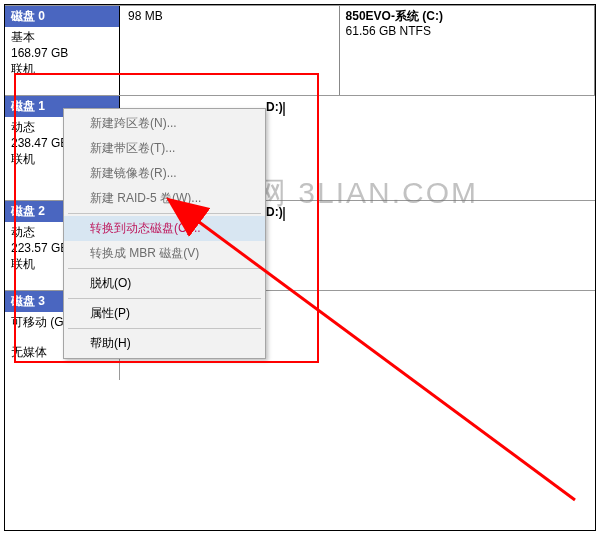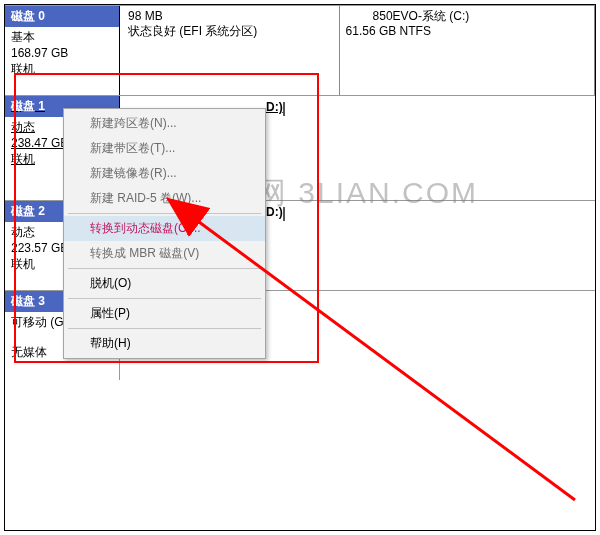--- a/index.html
+++ b/index.html
@@ -147,7 +147,7 @@
           <div style="white-space:nowrap;overflow:hidden;">状态良好 (EFI 系统分区)</div>
         </div>
         <div class="vol" style="width:54%">
-          <div style="font-weight:normal;margin-left:27px;">850EVO-系统 (C:)</div>
+          <div style="font-weight:bold;">850EVO-系统 (C:)</div>
           <div>61.56 GB NTFS</div>
         </div>
       </div>

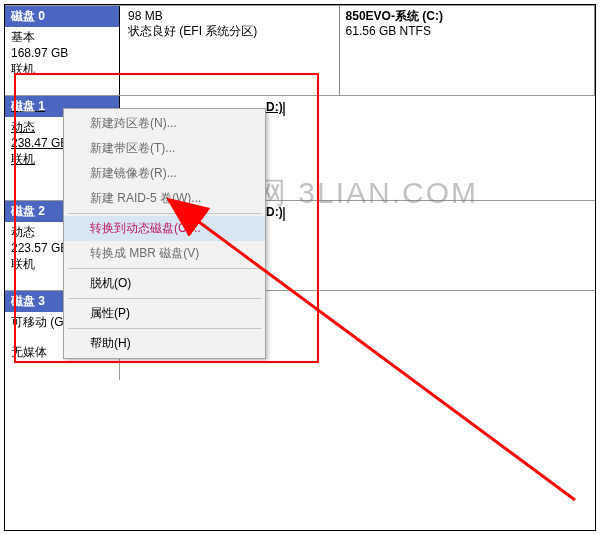--- a/index.html
+++ b/index.html
@@ -144,7 +144,6 @@
       <div class="vol-info-row">
         <div class="vol" style="width:46%">
           <div>98 MB</div>
-          <div style="white-space:nowrap;overflow:hidden;">状态良好 (EFI 系统分区)</div>
         </div>
         <div class="vol" style="width:54%">
           <div style="font-weight:bold;">850EVO-系统 (C:)</div>

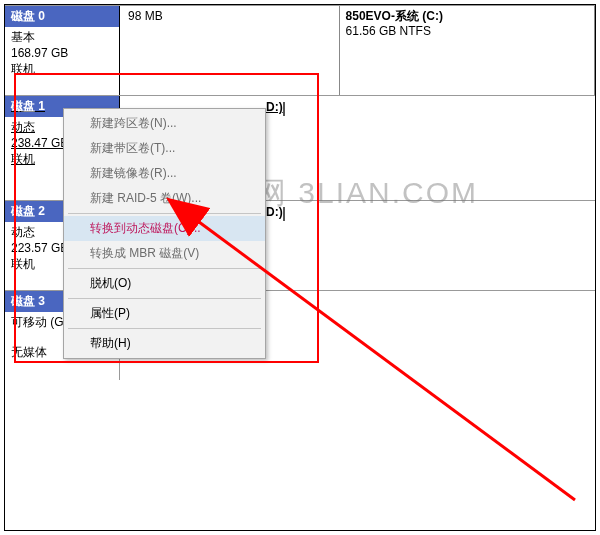--- a/index.html
+++ b/index.html
@@ -153,7 +153,7 @@
     </div>
   </div>
 
-  <div class="disk-row" style="min-height:75px;text-decoration:underline;">
+  <div class="disk-row" style="min-height:75px;">
     <div class="left-cell">
       <div class="disk-label-bar">磁盘 1</div>
       <div class="info">动态</div>

